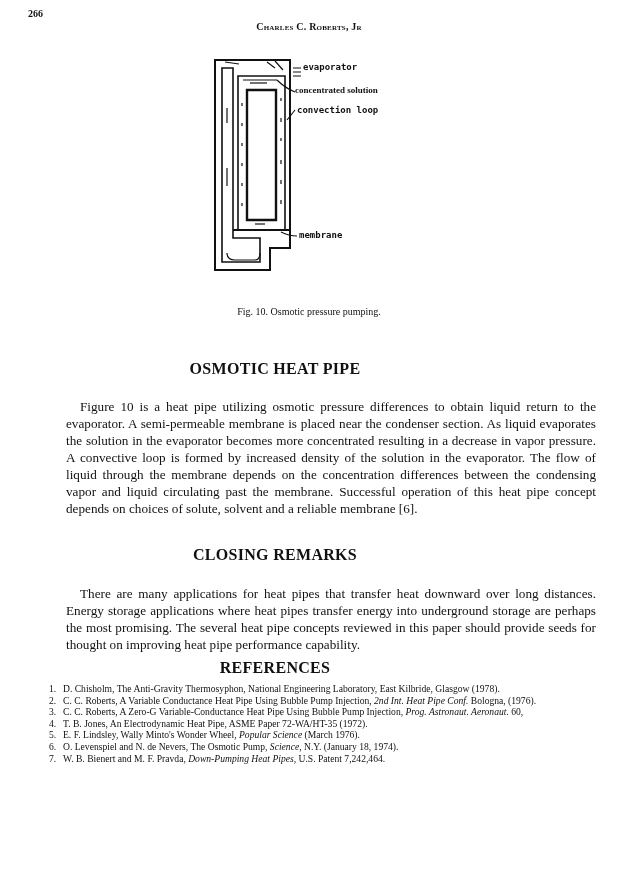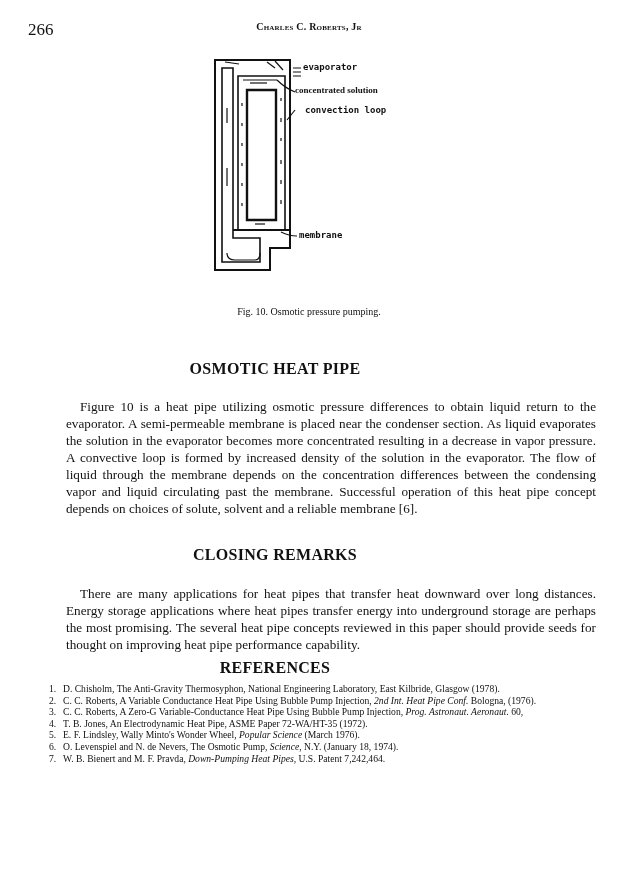--- a/index.html
+++ b/index.html
@@ -8,7 +8,7 @@
     font-family: "Liberation Serif", "DejaVu Serif", serif; color: #111;
   }
   .abs { position: absolute; }
-  #page-number { left: 28px; top: 20px; font-size: 17px; font-weight: normal; }
+  #page-number { left: 28px; top: 8px; font-size: 10px; font-weight: bold; }
   #running-head { left: 0; width: 618px; top: 21px; text-align: center; font-size: 10px; font-variant: small-caps; letter-spacing: 0.2px; font-weight: bold; }
   #figure { left: 205px; top: 48px; width: 220px; height: 230px; }
   .fig-label { position: absolute; font-family: "DejaVu Sans Mono", "Liberation Mono", monospace; font-size: 9px; font-weight: bold; white-space: nowrap; }

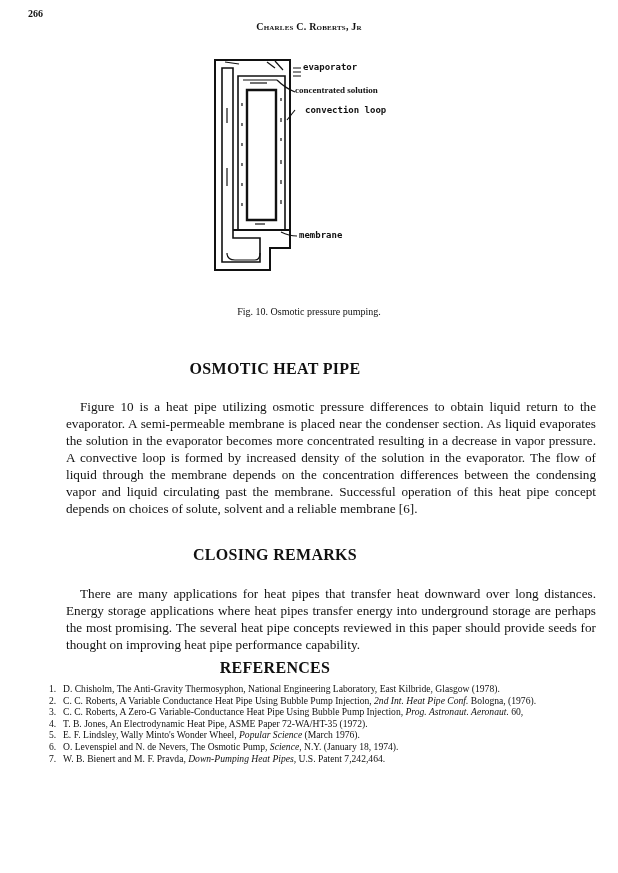--- a/index.html
+++ b/index.html
@@ -76,7 +76,7 @@
   </svg>
   <span class="fig-label" style="left:98px; top:14px;">evaporator</span>
   <span class="fig-label" style="left:90px; top:37px;font-family:Liberation Serif, serif;">concentrated solution</span>
-  <span class="fig-label" style="left:100px; top:57px;">convection loop</span>
+  <span class="fig-label" style="left:92px; top:57px;">convection loop</span>
   <span class="fig-label" style="left:94px; top:182px;">membrane</span>
 </div>
 

